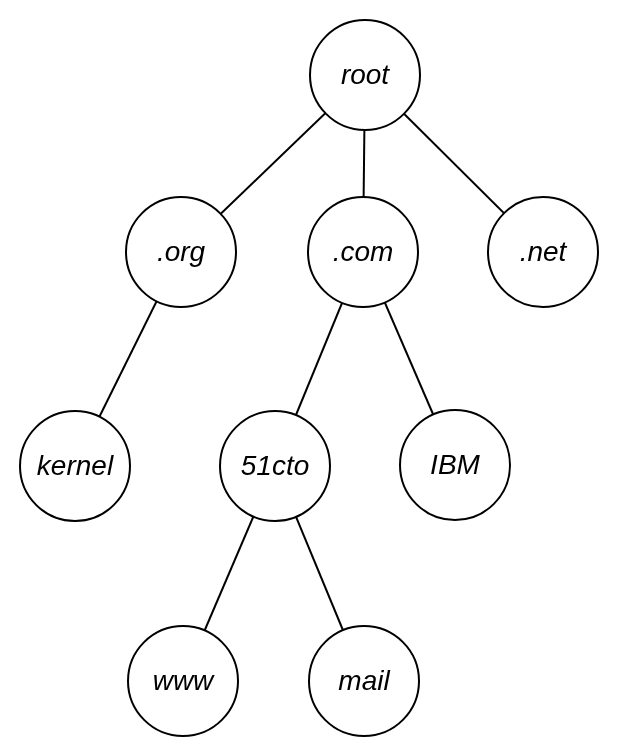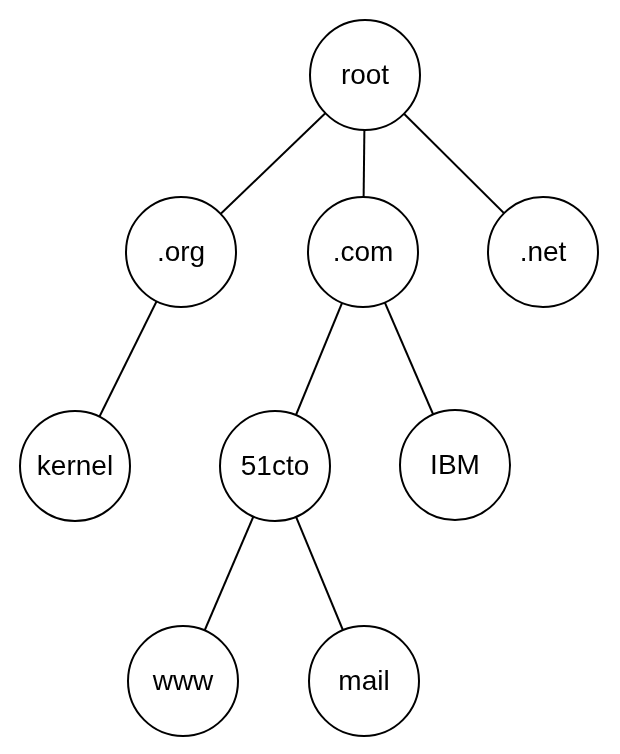--- a/index.html
+++ b/index.html
@@ -13,6 +13,7 @@
     height: 754px;
     background: #ffffff;
     overflow: hidden;
+    font-style: italic;
   }
   svg {
     display: block;

